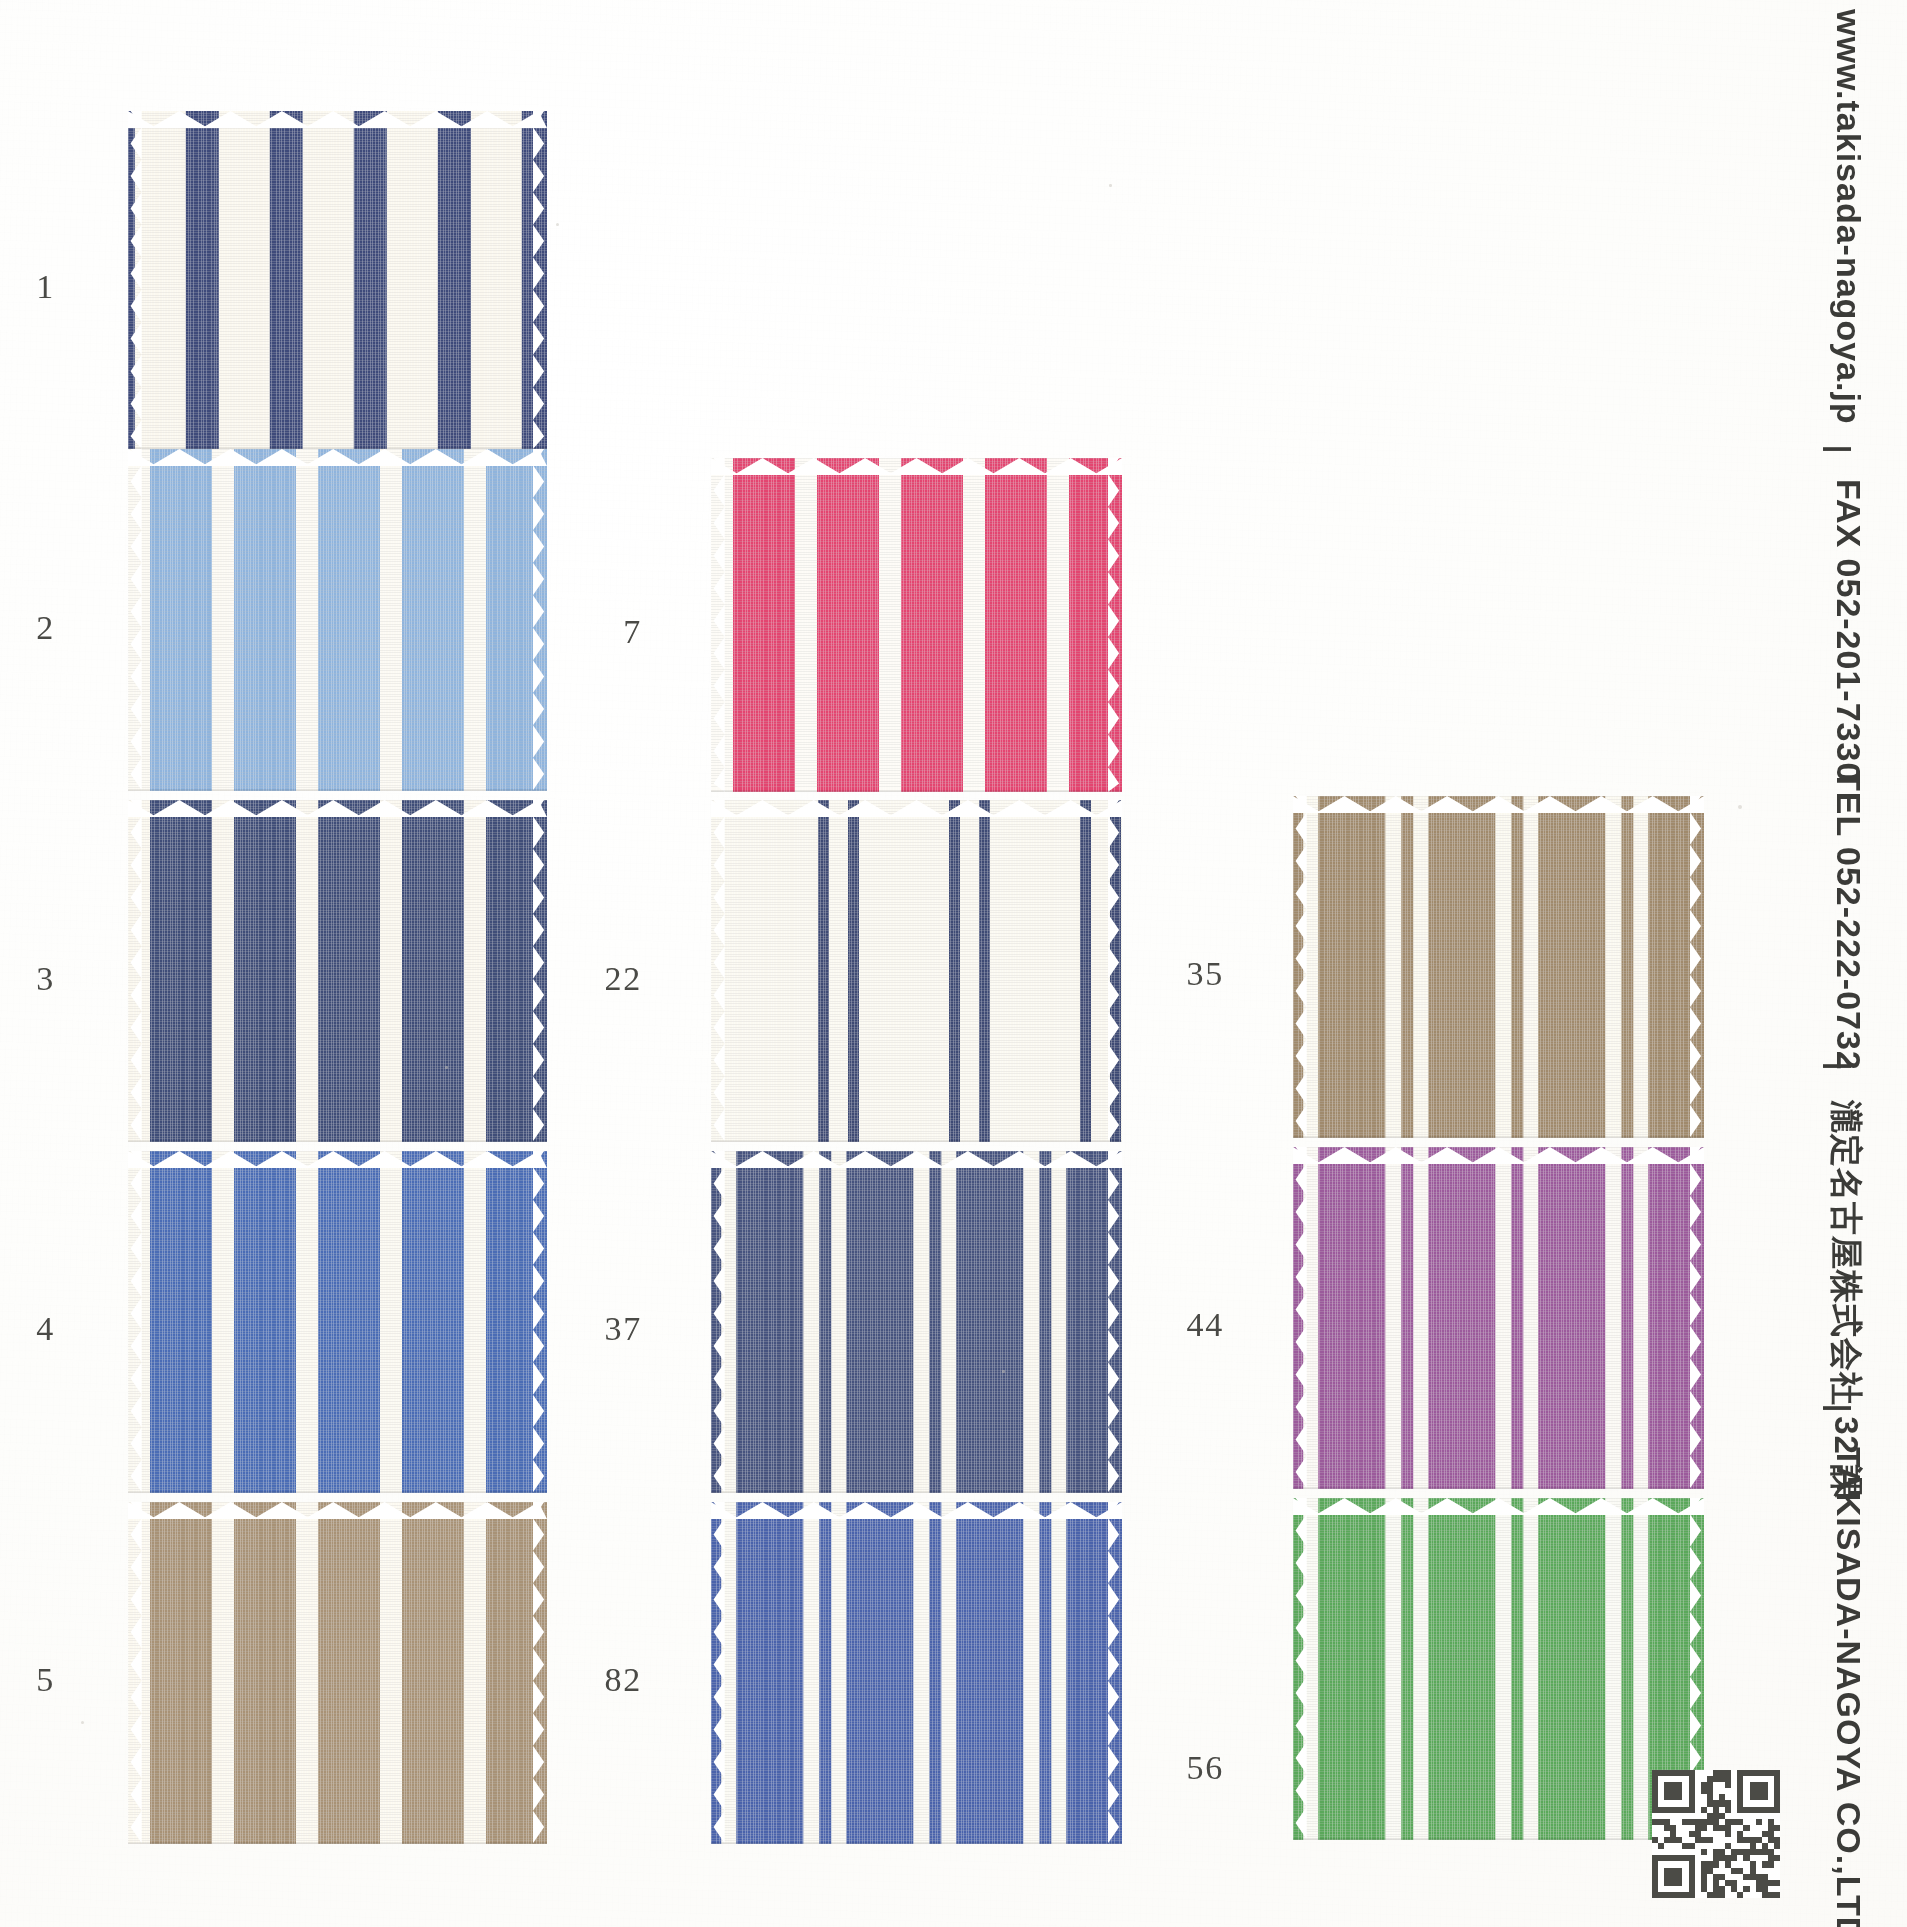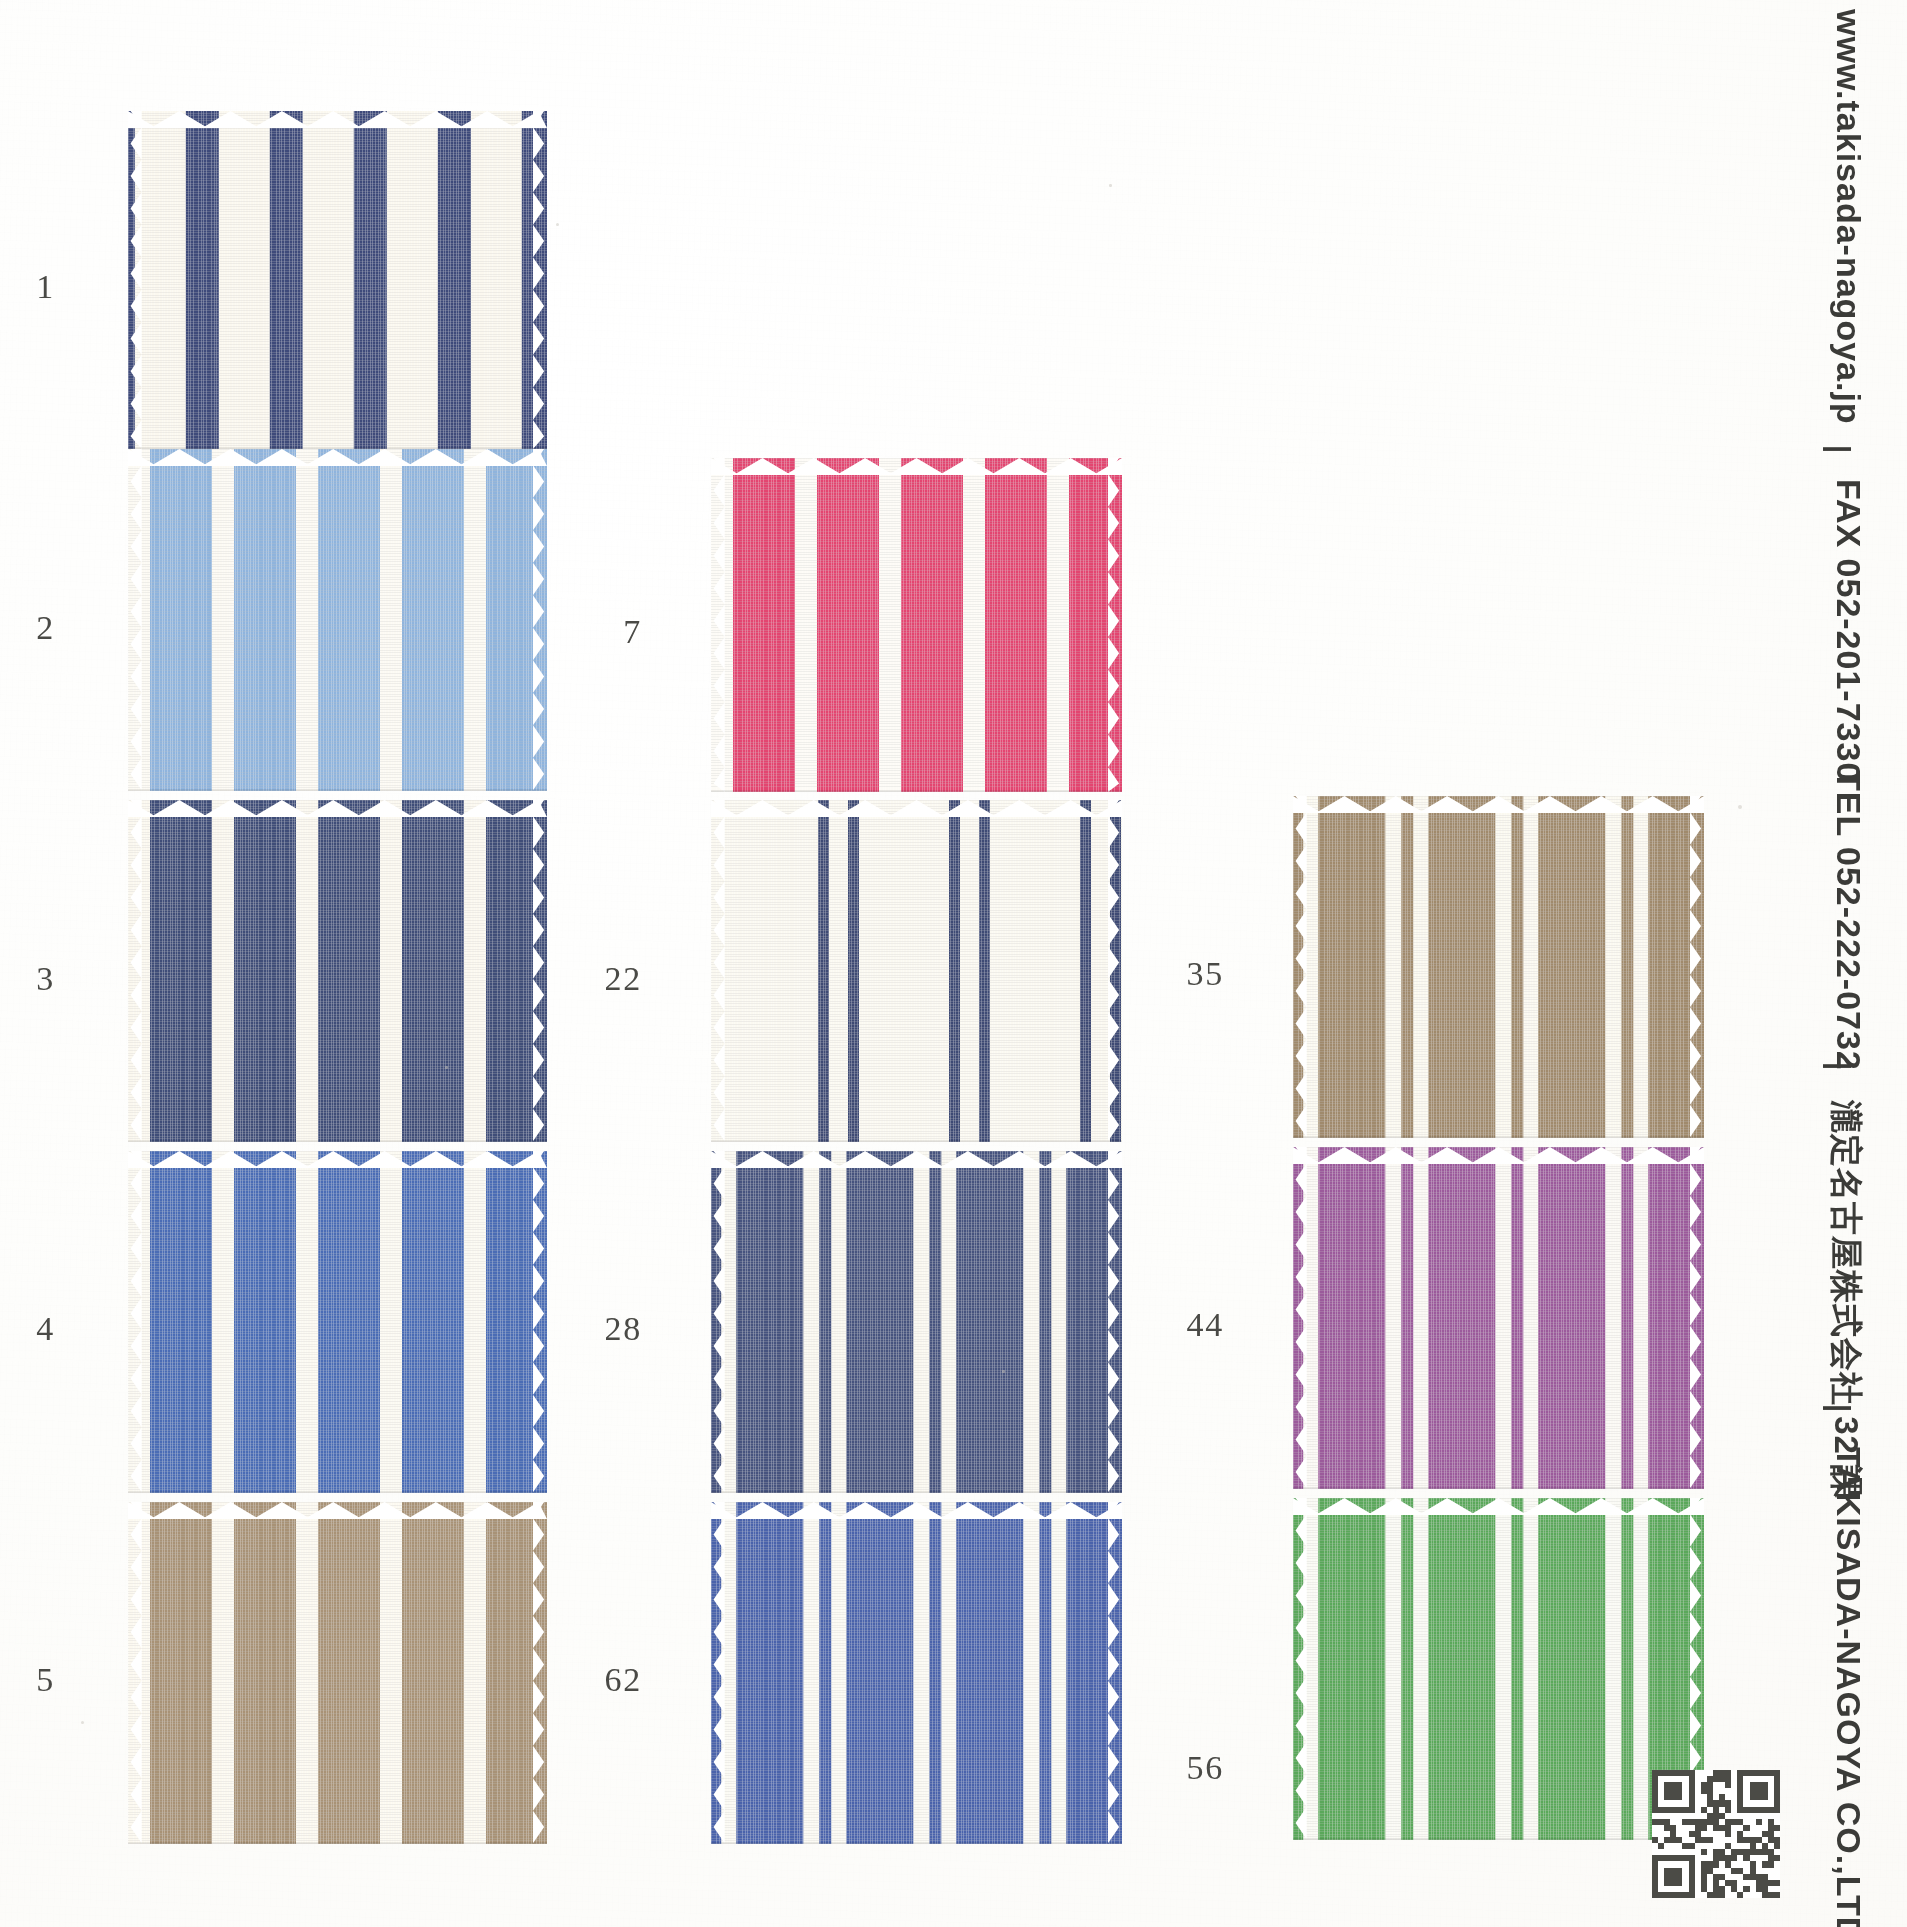--- a/index.html
+++ b/index.html
@@ -281,7 +281,7 @@
           </div>
         </div>
         <div class="swatch-row" style="left: 0px; top: 0px;">
-          <div class="swatch-label" style="left: 574px; width: 68px; top: 1329px;">28</div>
+          <div class="swatch-label" style="left: 574px; width: 68px; top: 1329px;">37</div>
           <div class="swatch" style="left: 711px; top: 1151px; width: 411px; height: 342px;">
             <div class="swatch-fabric" style="background: repeating-linear-gradient(90deg, rgb(250, 248, 240) 0px, rgb(250, 248, 240) 15.4px, rgb(70, 83, 126) 15.4px, rgb(70, 83, 126) 82px, rgb(250, 248, 240) 82px, rgb(250, 248, 240) 98px, rgb(70, 83, 126) 98px, rgb(70, 83, 126) 110px) 10.3px 0px rgb(250, 248, 240);"></div>
             <div class="weave"></div>

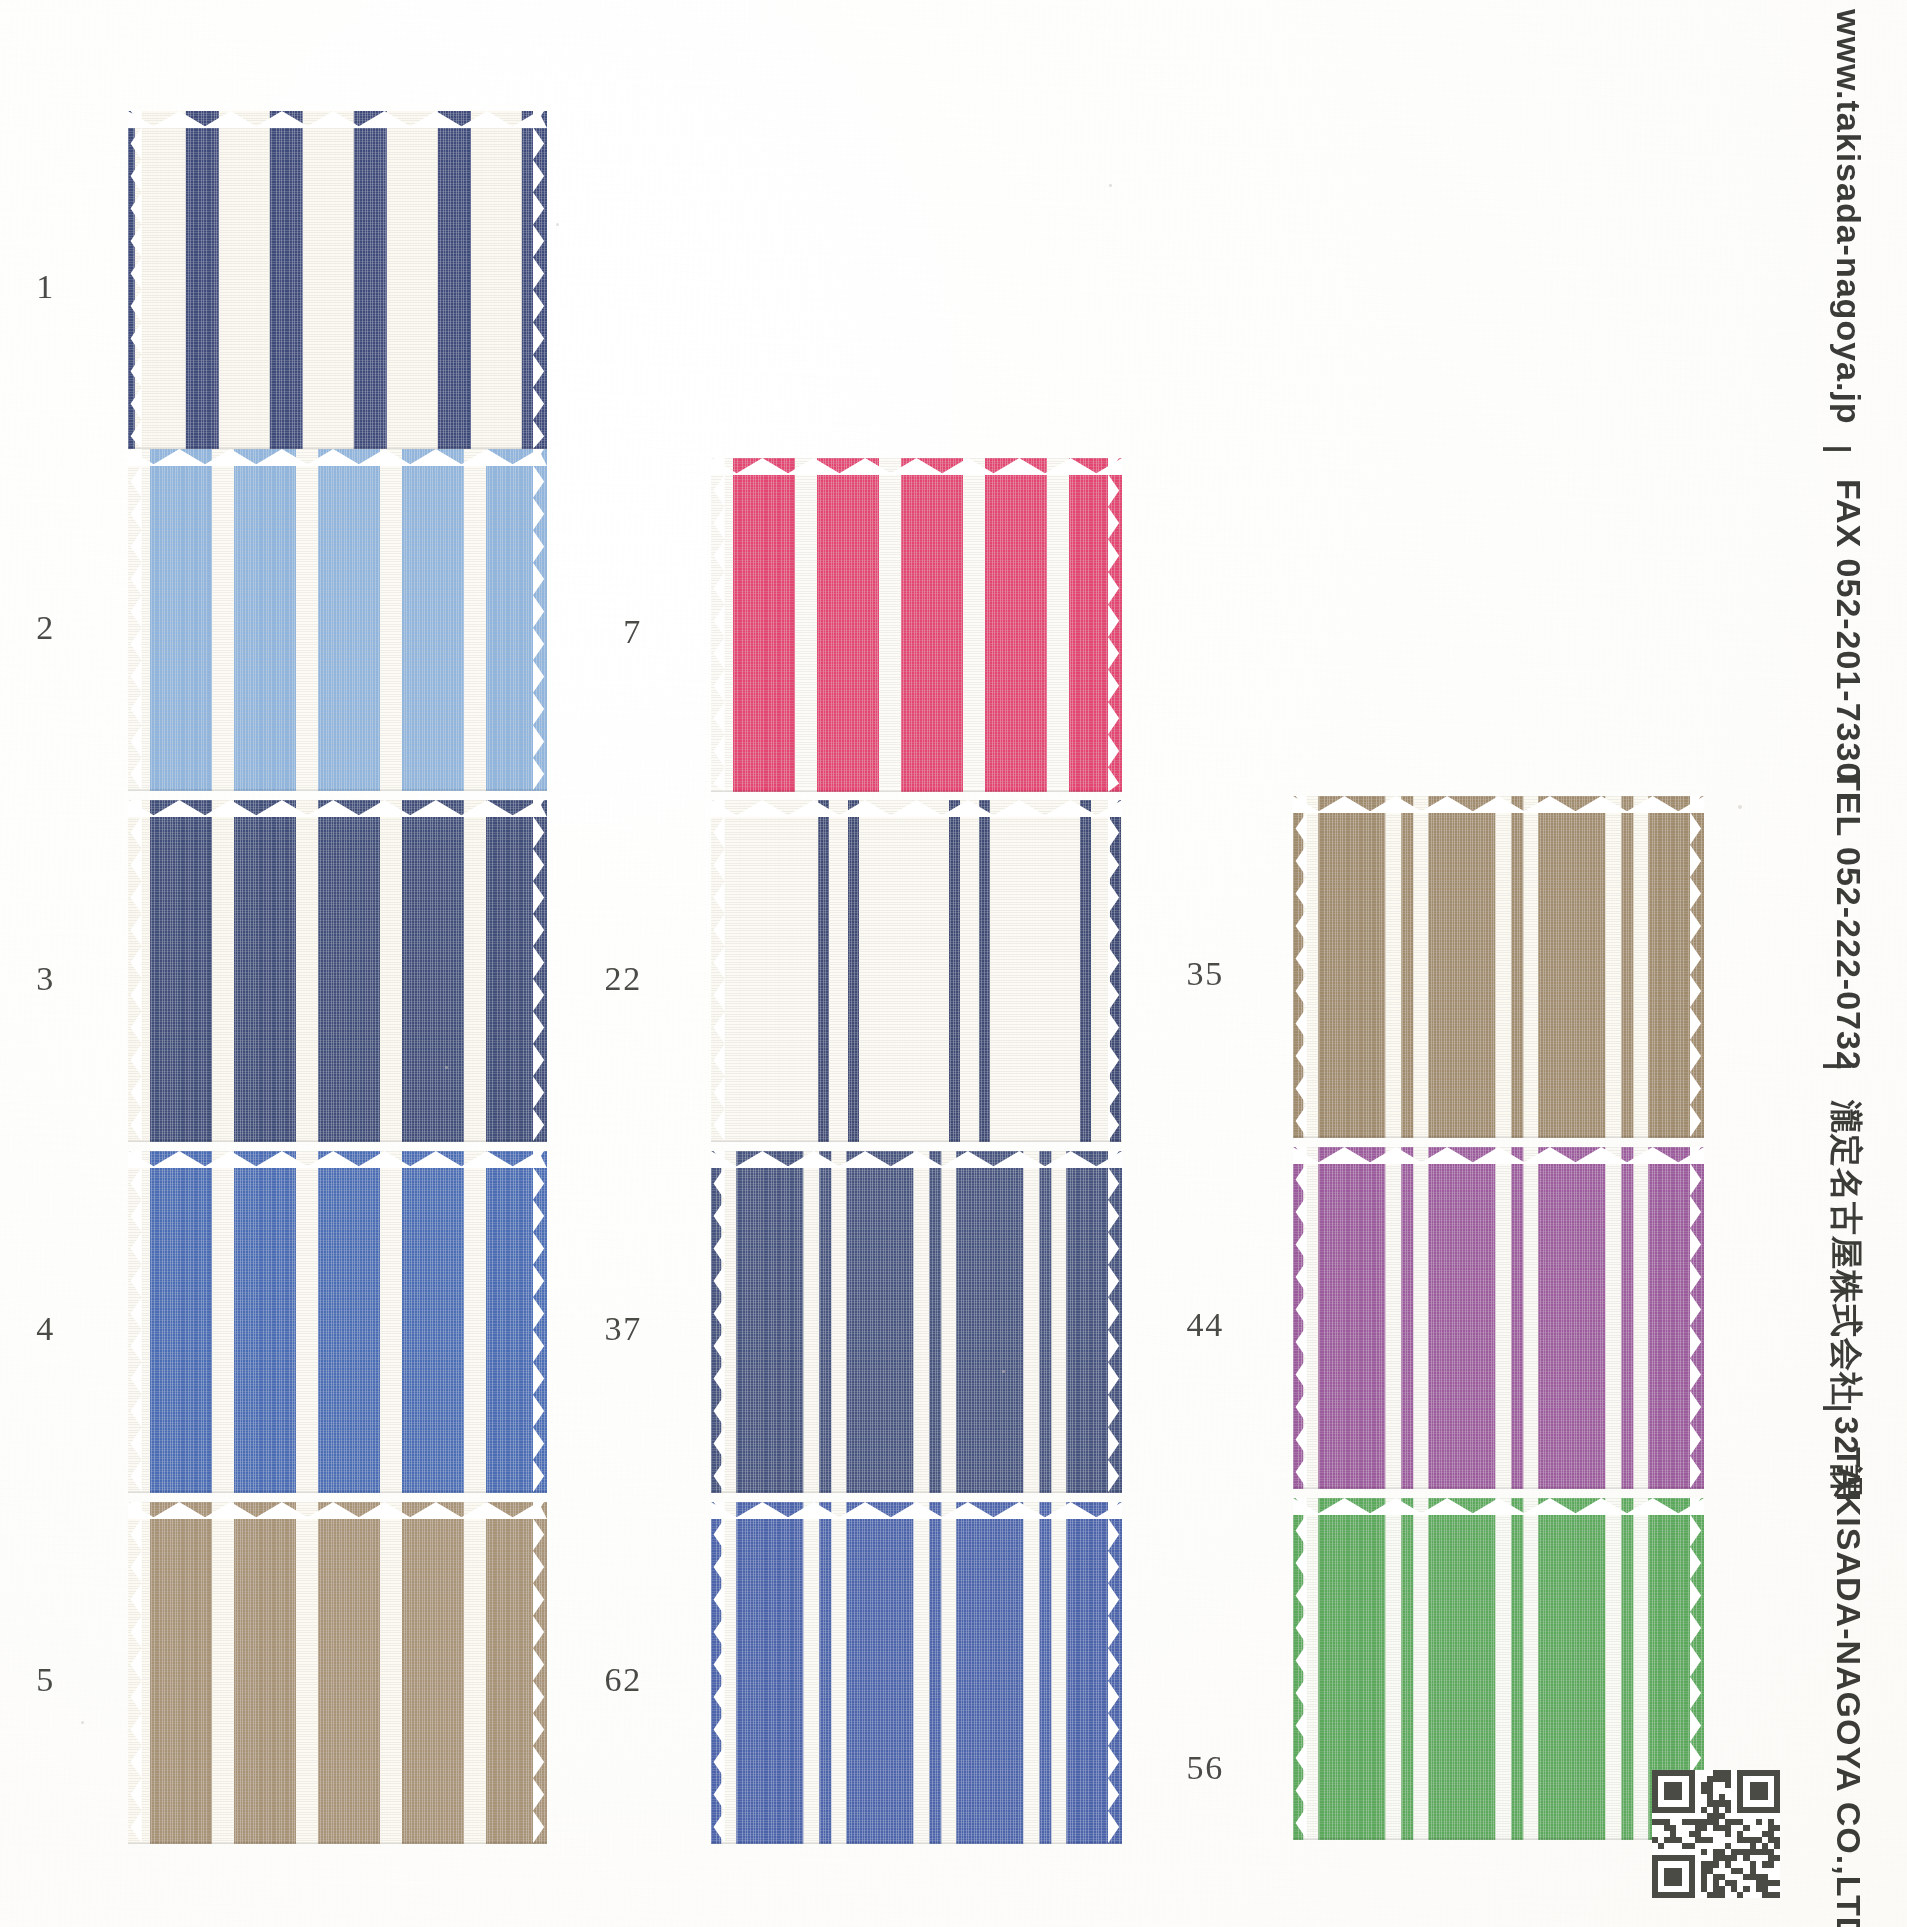--- a/index.html
+++ b/index.html
@@ -304,7 +304,7 @@
           </div>
         </div>
         <div class="swatch-row" style="left: 0px; top: 0px;">
-          <div class="swatch-label" style="left: 574px; width: 68px; top: 1680px;">62</div>
+          <div class="swatch-label" style="left: 574px; width: 68px; top: 1680px;">82</div>
           <div class="swatch" style="left: 711px; top: 1502px; width: 411px; height: 342px;">
             <div class="swatch-fabric" style="background: repeating-linear-gradient(90deg, rgb(251, 250, 243) 0px, rgb(251, 250, 243) 15.4px, rgb(74, 99, 171) 15.4px, rgb(74, 99, 171) 82px, rgb(251, 250, 243) 82px, rgb(251, 250, 243) 98px, rgb(74, 99, 171) 98px, rgb(74, 99, 171) 110px) 10.3px 0px rgb(251, 250, 243);"></div>
             <div class="weave"></div>

